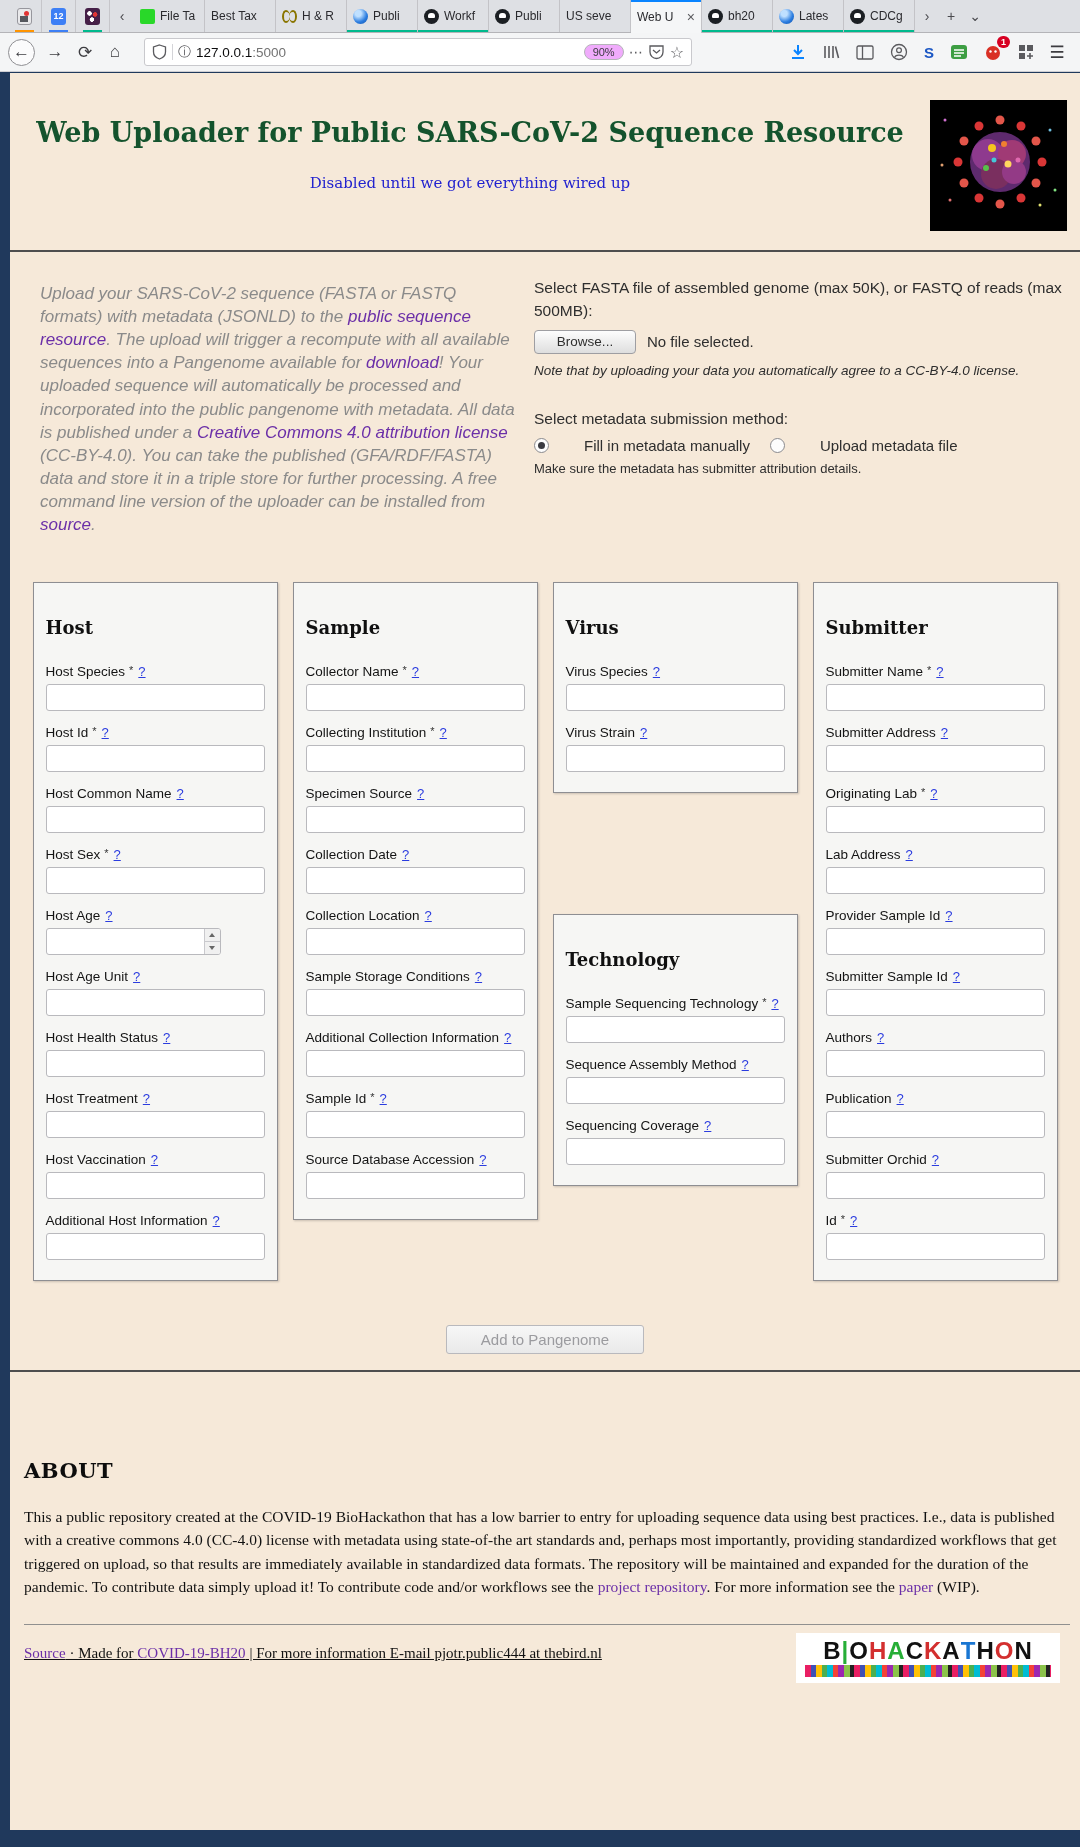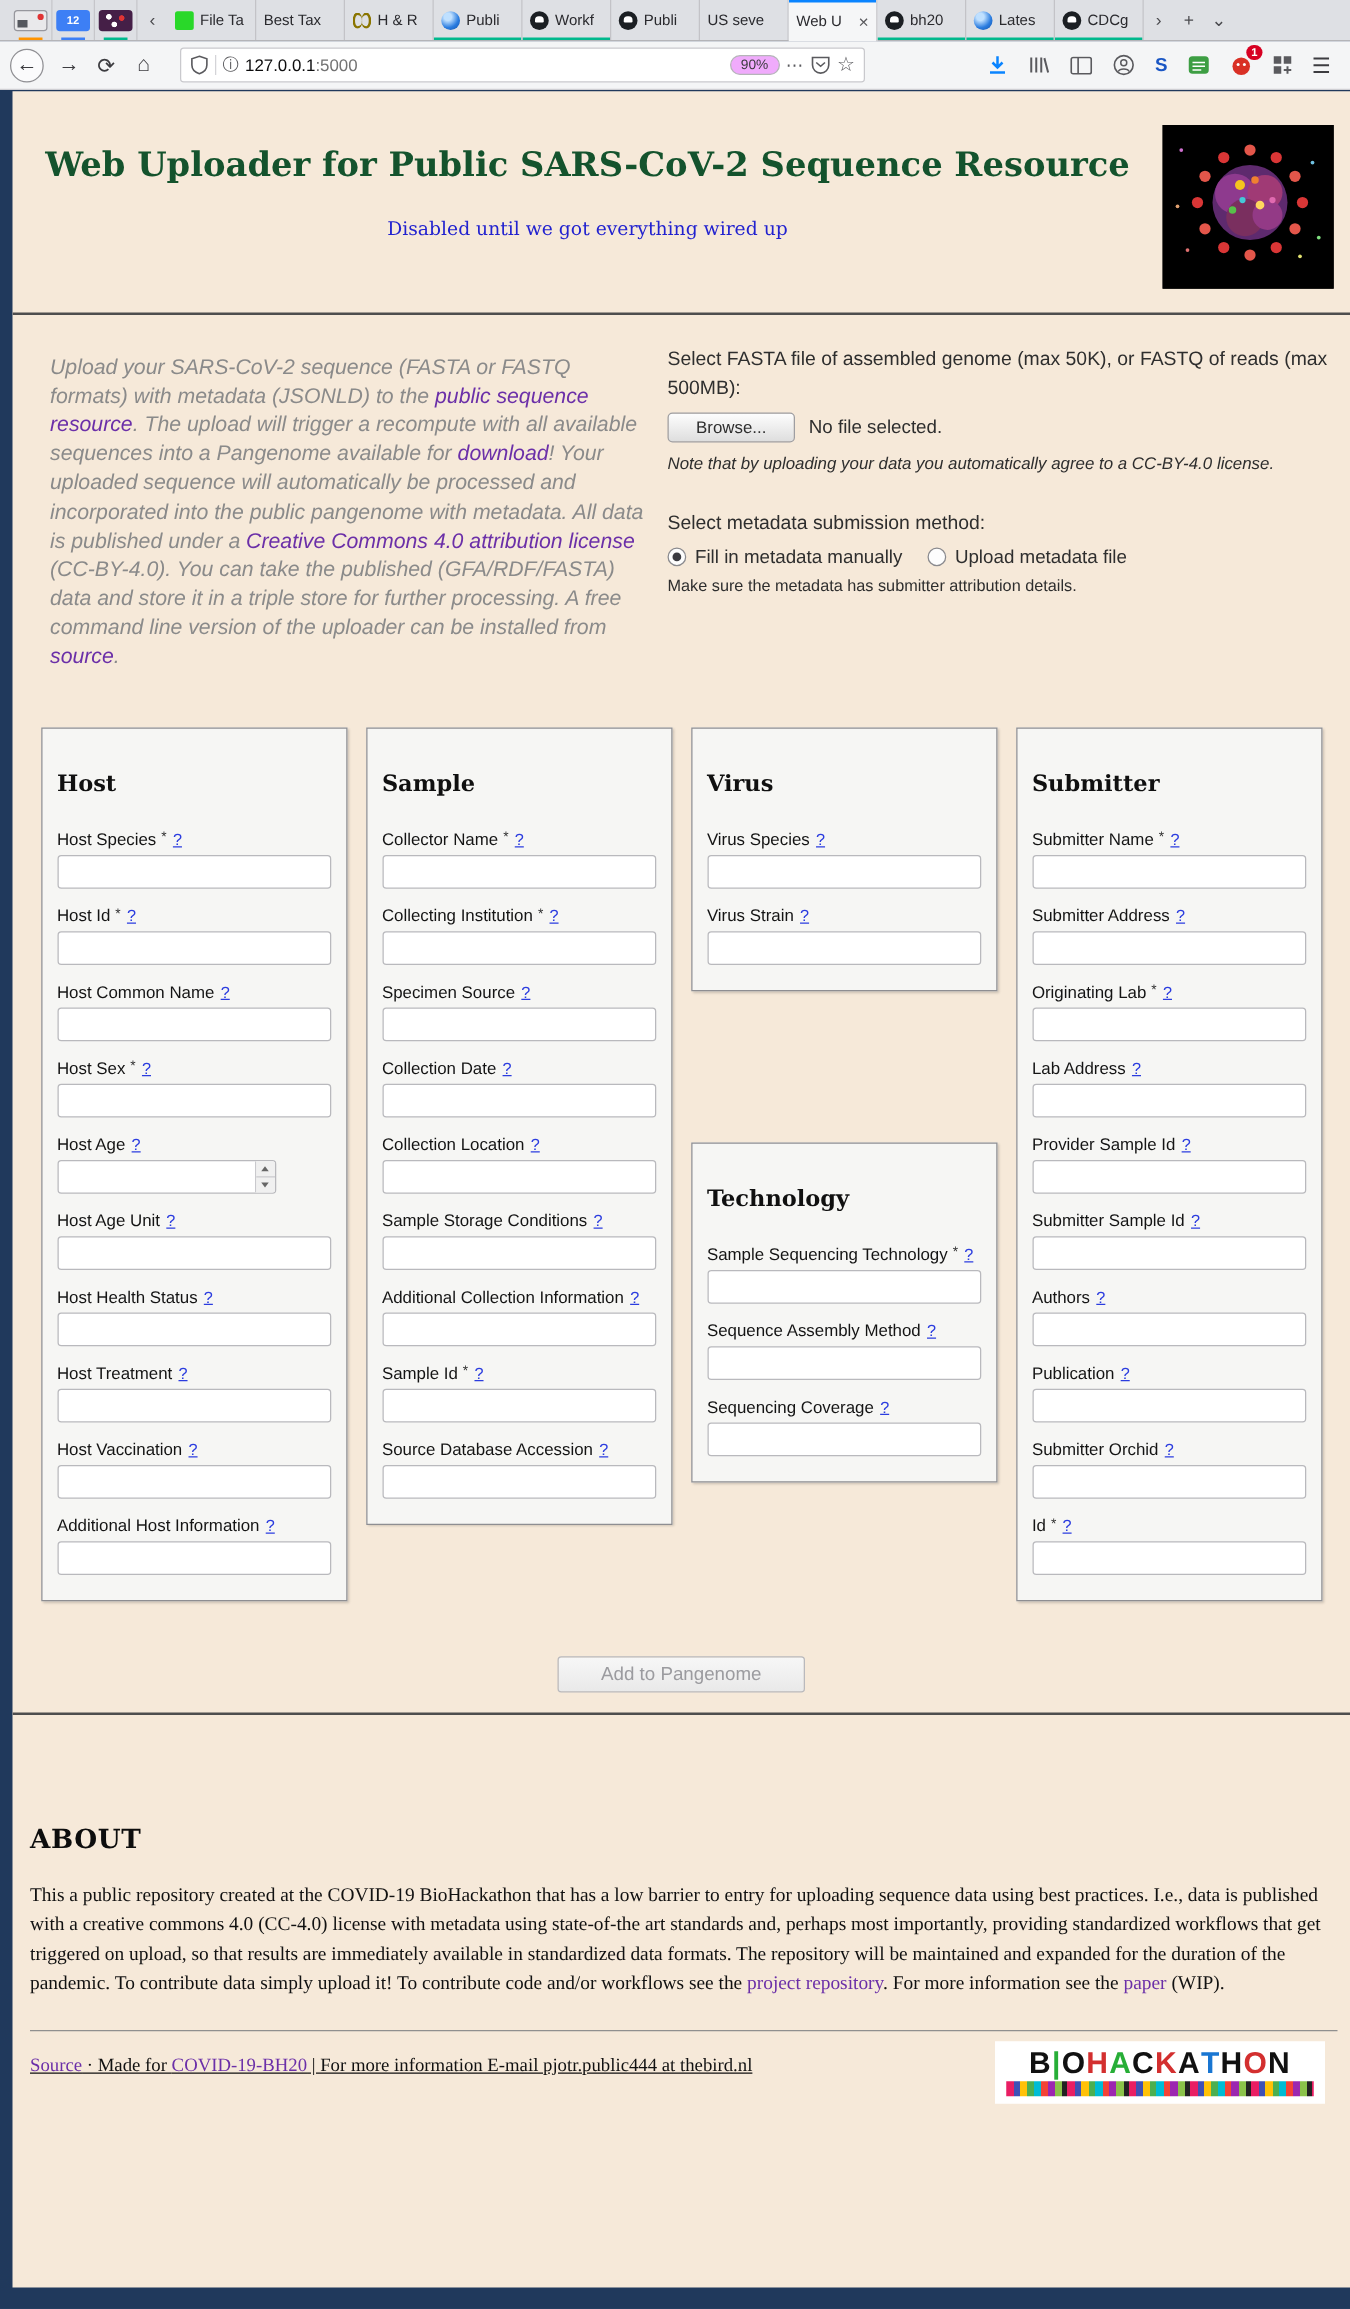--- a/index.html
+++ b/index.html
@@ -12,7 +12,7 @@
   .pin { width:34px; display:flex; align-items:center; justify-content:center; position:relative; border-right:1px solid #c6c6ca; }
   .pin-line { position:absolute; bottom:0; left:7px; right:7px; height:2px; }
   .pin-line.orange { background:#ff9400; } .pin-line.blue { background:#3d7ff5; } .pin-line.teal { background:#00b98d; }
-  .pin-ico { width:27px; height:17px; border-radius:3px; display:flex; align-items:center; justify-content:center; }
+  .pin-ico { width:15px; height:17px; border-radius:3px; display:flex; align-items:center; justify-content:center; }
   .pin-ico.shot { background:#e9e9eb; border:1px solid #97979d; position:relative; }
   .pin-ico.shot::before { content:""; position:absolute; right:2px; top:2px; width:5px; height:5px; border-radius:50%; background:#e03434; }
   .pin-ico.shot::after { content:""; position:absolute; left:2px; bottom:2px; width:8px; height:6px; background:#55585e; }

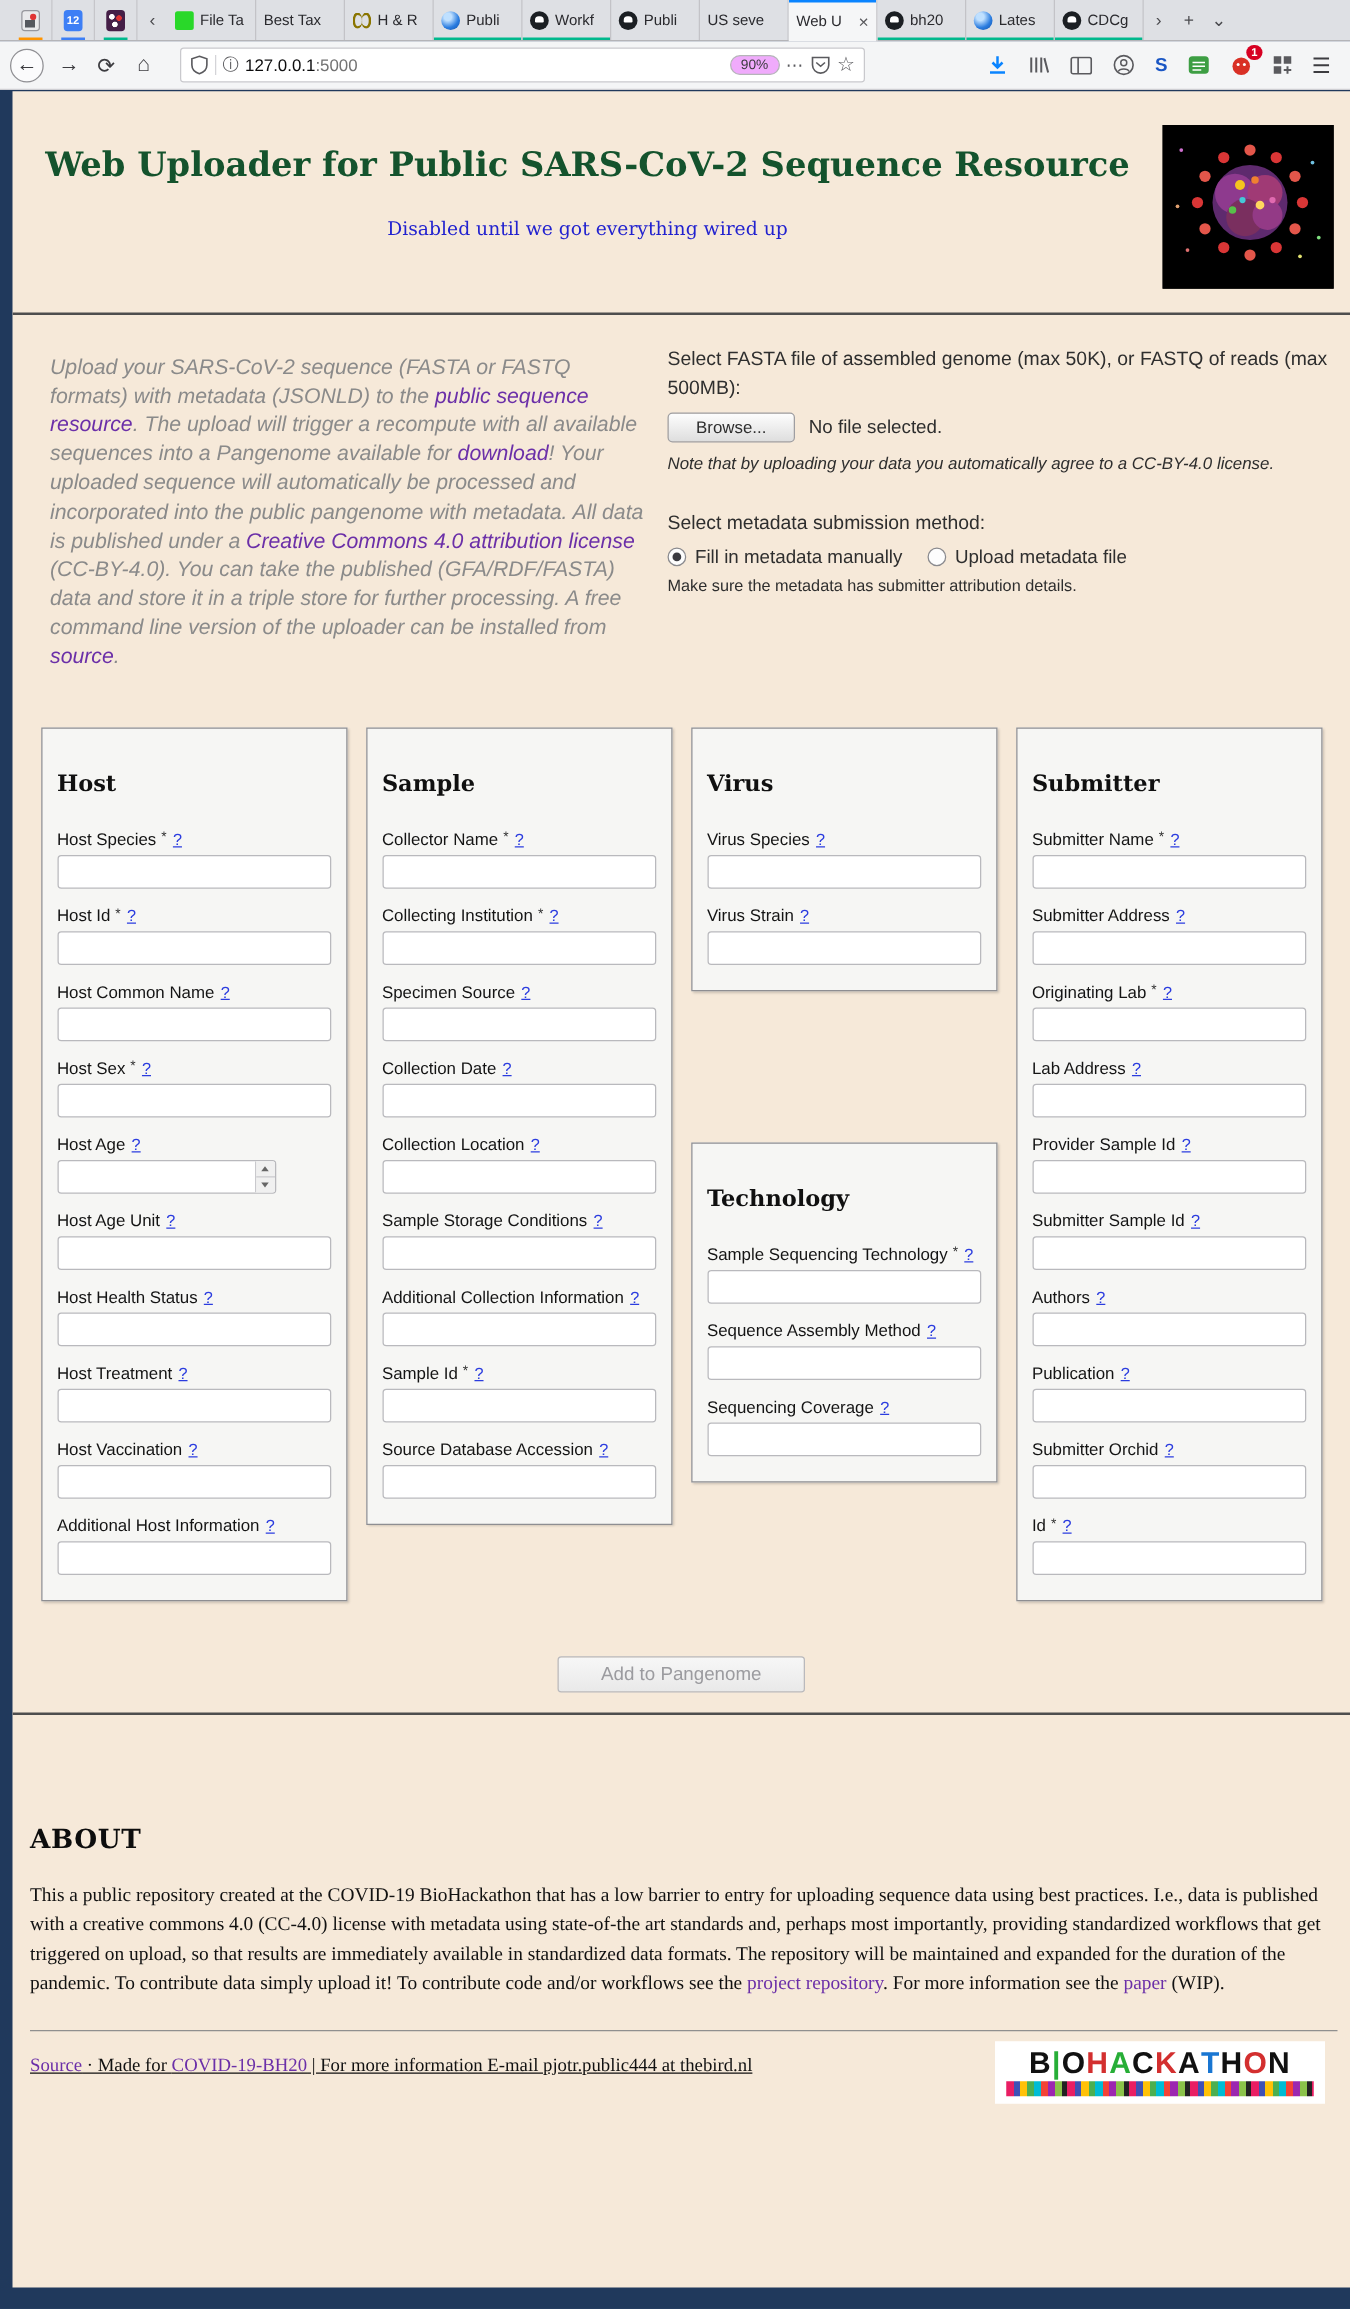--- a/index.html
+++ b/index.html
@@ -74,7 +74,7 @@
   .license-note { font-size:13.5px; margin-top:9px;font-style:italic; }
   .meta-label { margin-top:32px; }
   .radio-row { display:flex; align-items:center; gap:20px; margin-top:9px; font-size:15px; }
-  .radio-opt { display:flex; align-items:center; }
+  .radio-opt { display:flex; align-items:center;gap:28px; }
   .radio { width:15px; height:15px; border:1px solid #8a8a8e; border-radius:50%; background:#fdfdfd; display:inline-flex; align-items:center; justify-content:center; margin-right:7px; flex:none; }
   .radio.sel::after { content:""; width:7px; height:7px; border-radius:50%; background:#3a3a40; }
   .meta-note { font-size:13px; margin-top:7px; }

